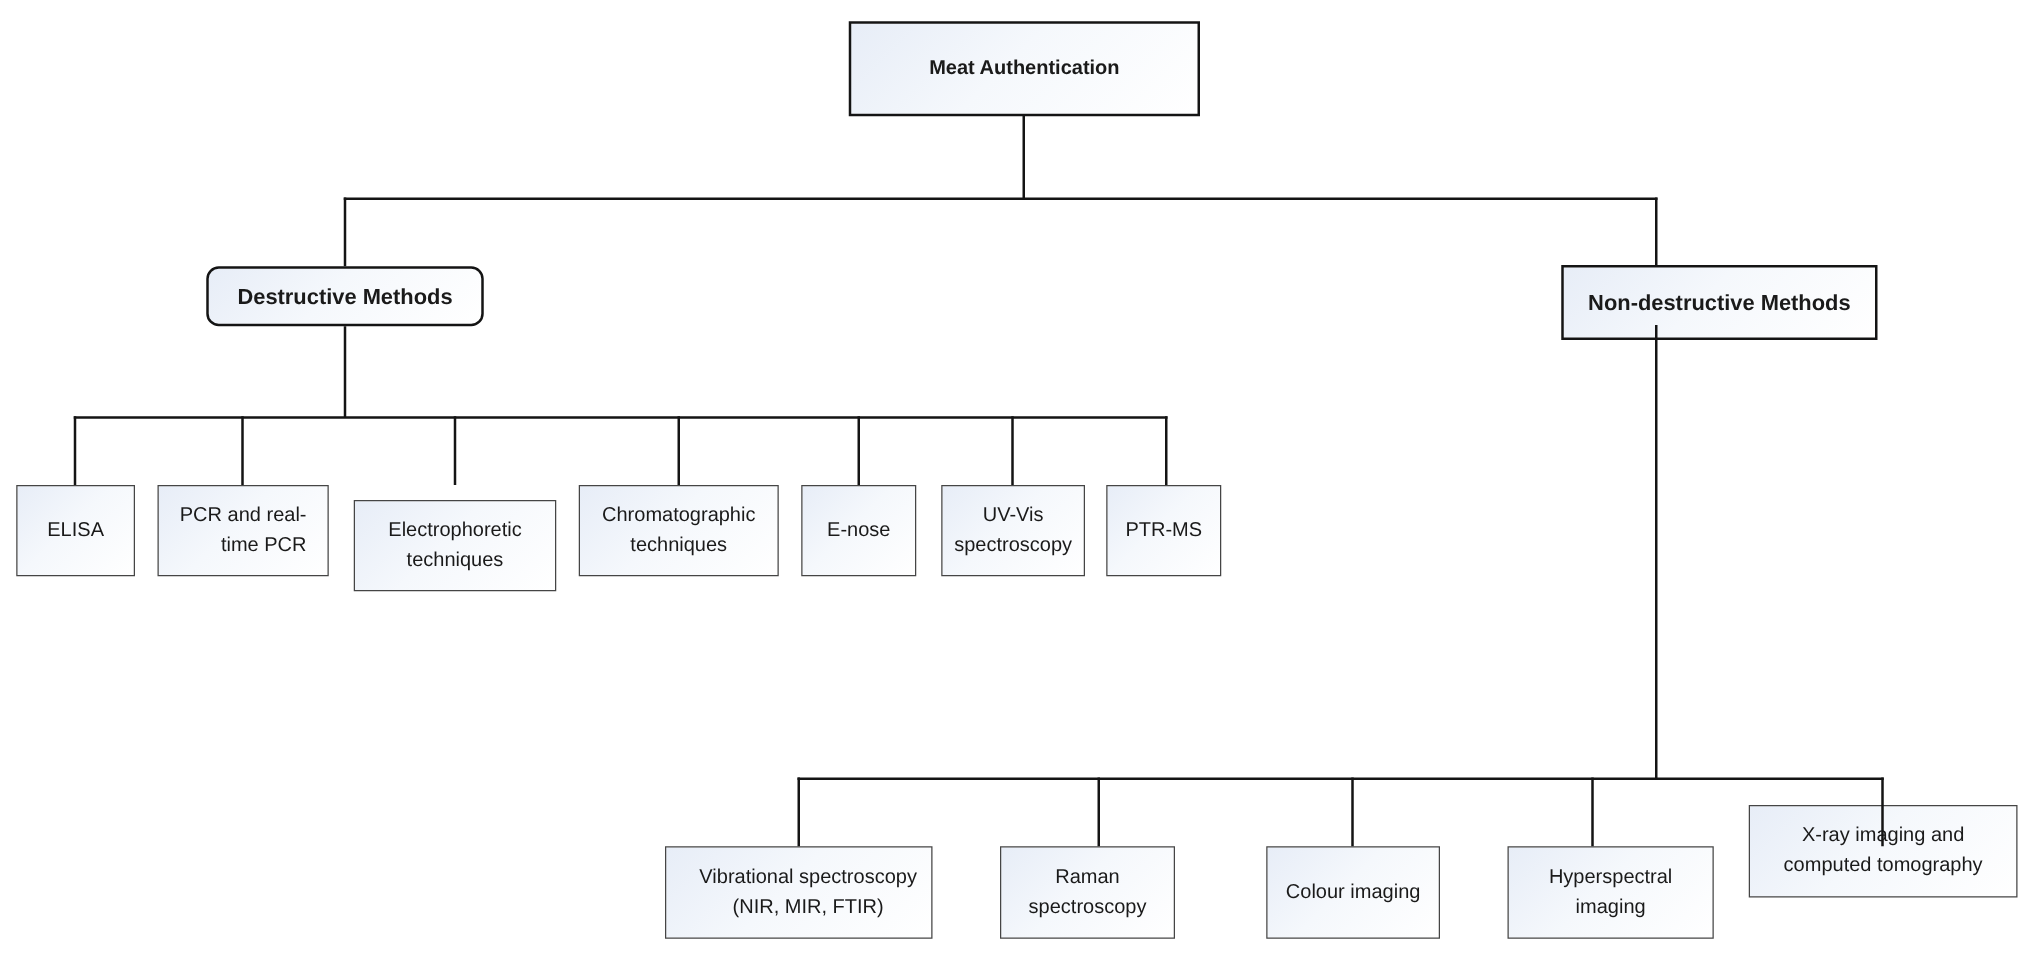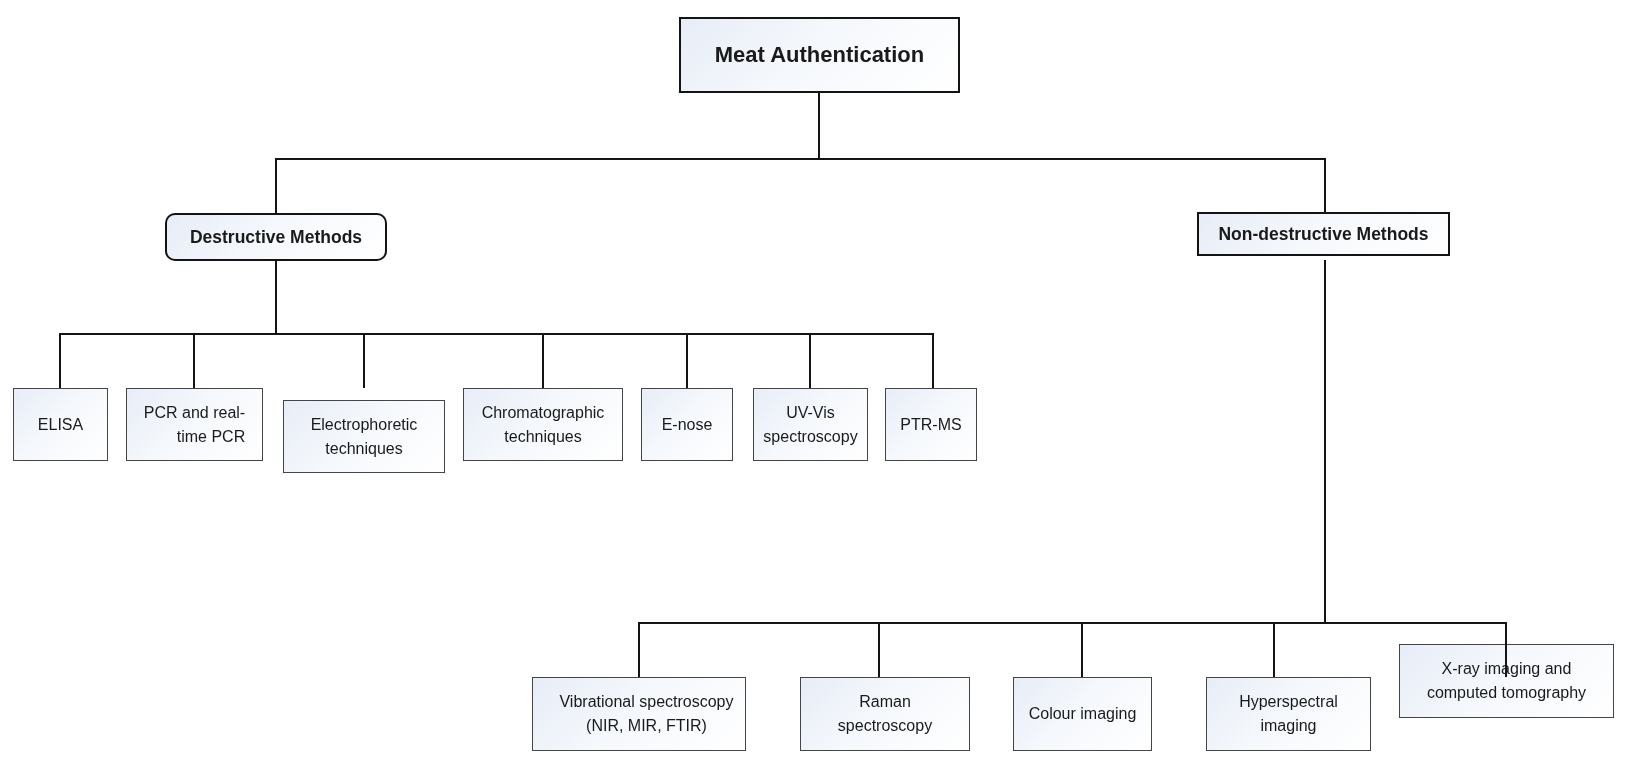--- a/index.html
+++ b/index.html
@@ -22,7 +22,7 @@
   }
   .node .label { white-space: pre-line; }
   .header { border: 2px solid #141414; font-weight: bold; }
-  .root   { font-size: 22px; }
+  .root   { font-size: 16px; }
   .branch { font-size: 17.5px; }
   .leaf   { border: 1.5px solid #454545; font-size: 16px; line-height: 1.5; }
   .line   { position: absolute; background: #141414; }

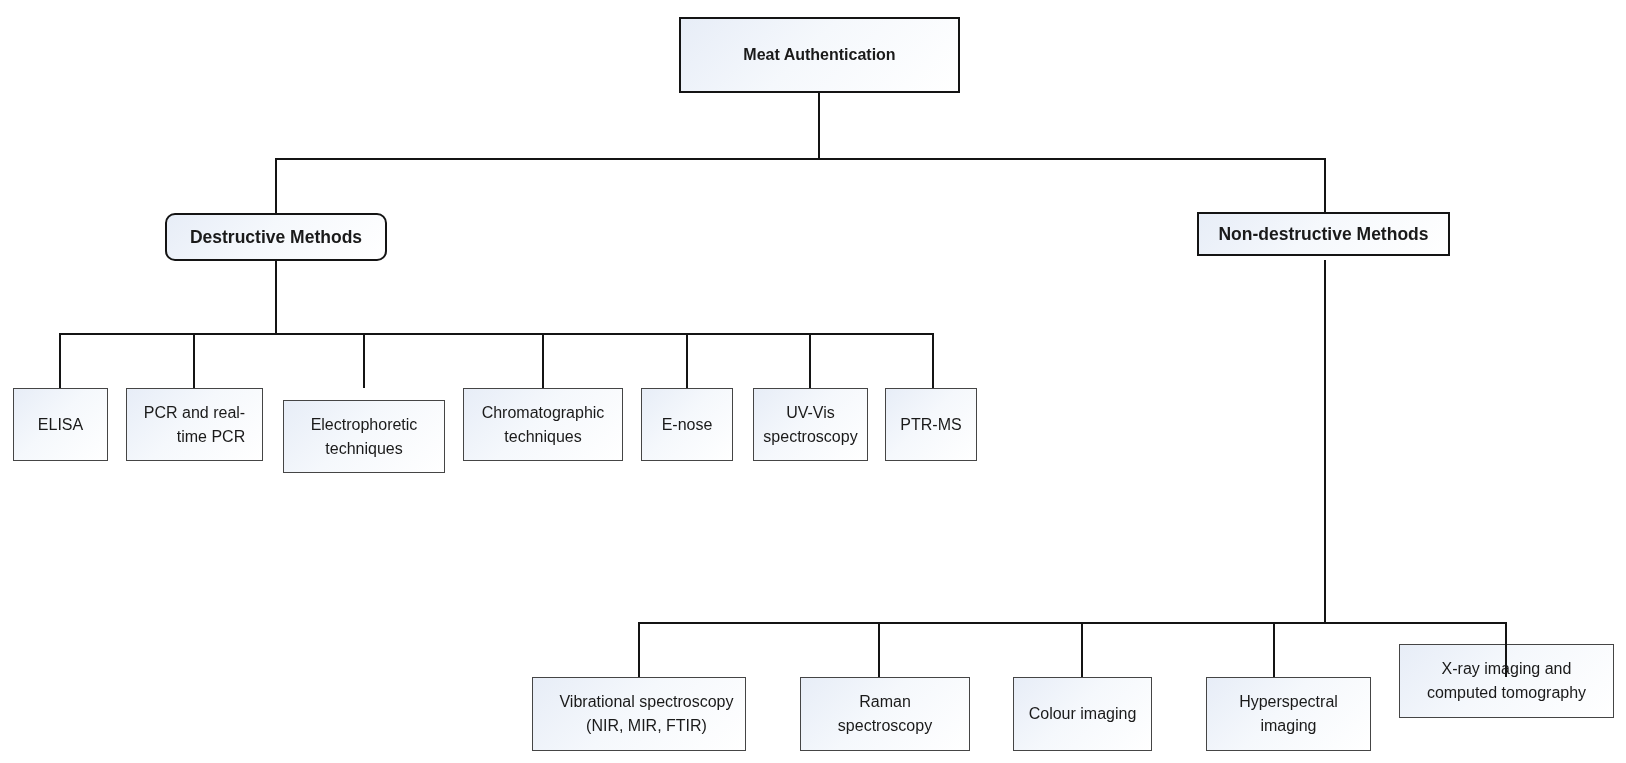--- a/index.html
+++ b/index.html
@@ -38,7 +38,7 @@
   <span class="label">Destructive Methods</span>
 </div>
 
-<div class="node header branch" style="left:1197px; top:212px; width:253px; height:44px;">
+<div class="node header branch" style="left:1249px; top:212px; width:253px; height:60px;">
   <span class="label">Non-destructive Methods</span>
 </div>
 

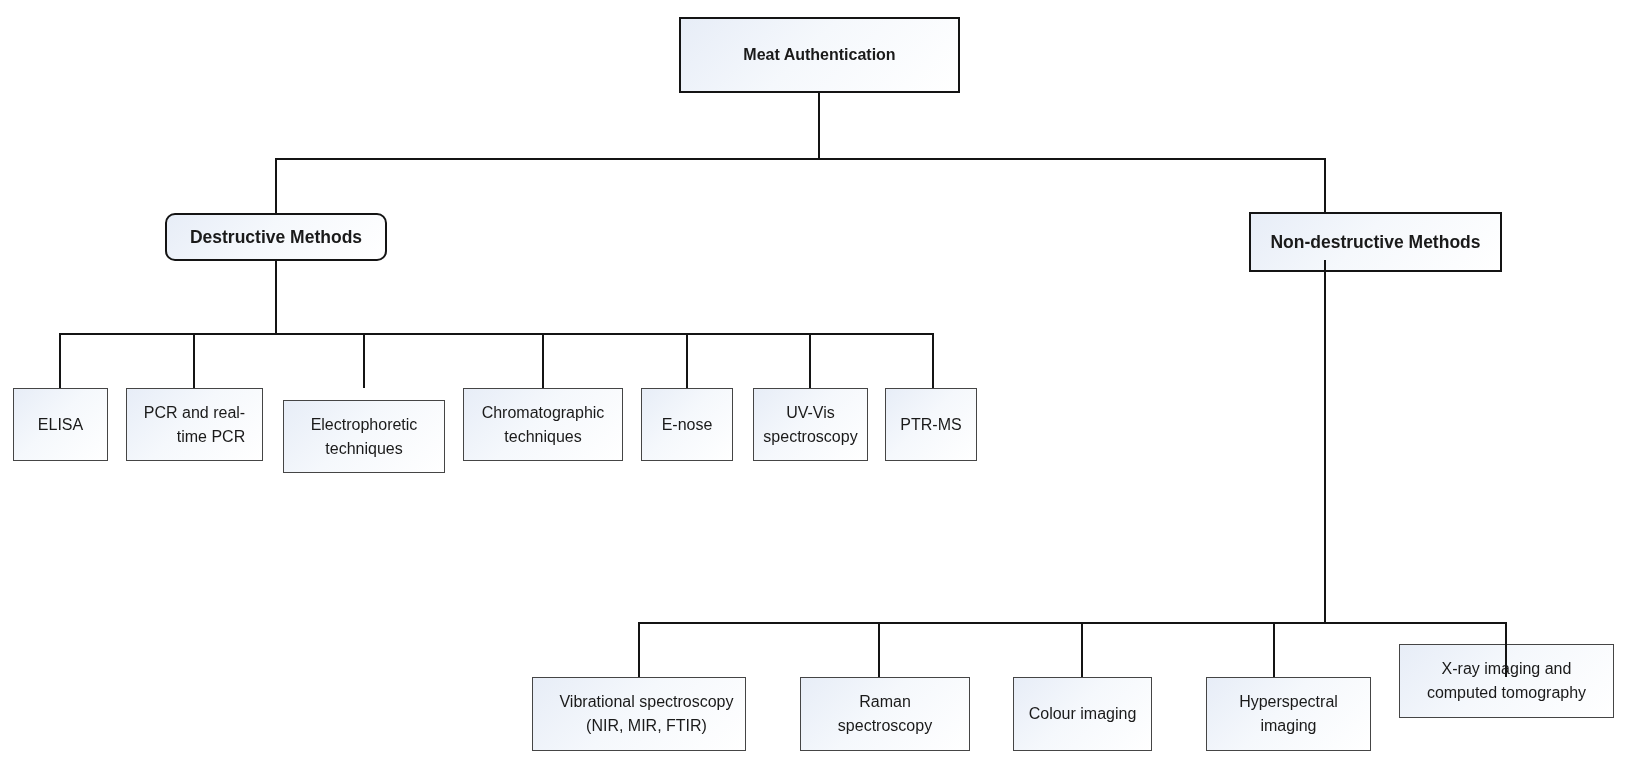--- a/index.html
+++ b/index.html
@@ -79,7 +79,7 @@
 (NIR, MIR, FTIR)</span>
 </div>
 
-<div class="node leaf" style="left:800px; top:677px; width:170px; height:74px;">
+<div class="node leaf" style="left:800px; top:677px; width:140px; height:74px;">
   <span class="label">Raman
 spectroscopy</span>
 </div>

